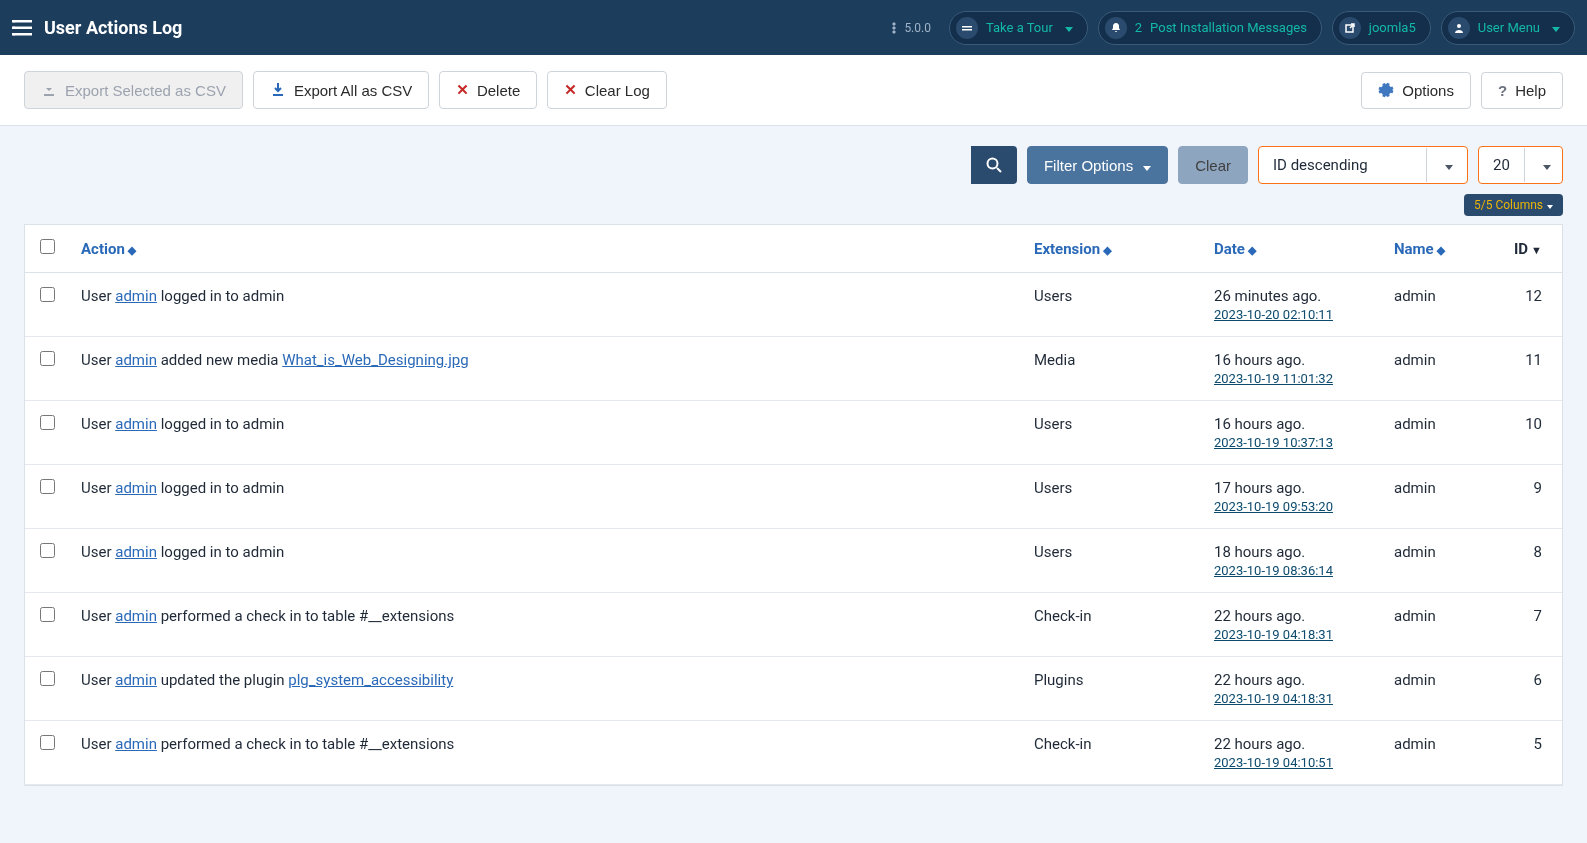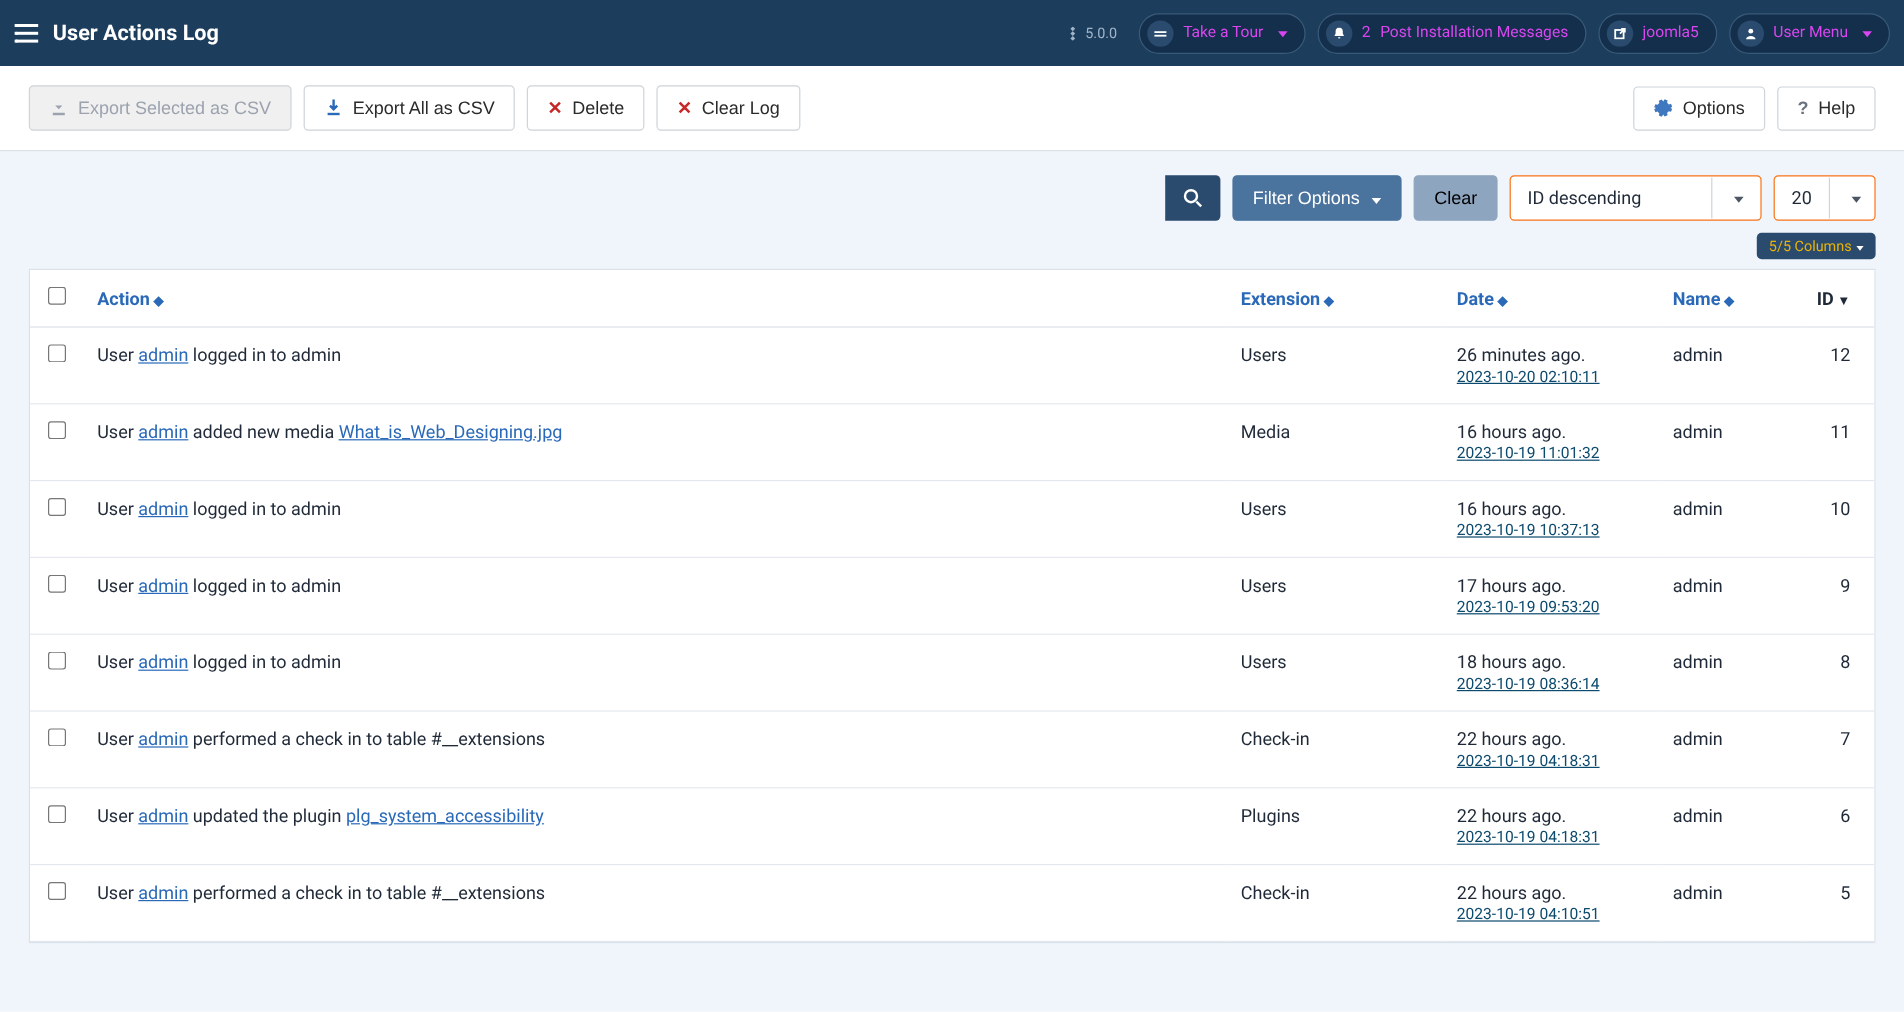--- a/index.html
+++ b/index.html
@@ -13,7 +13,7 @@
 .page-title { font-size: 18px; font-weight: 700; }
 .topbar-right { display: flex; align-items: center; gap: 10px; }
 .version { color: #a0b4c9; font-size: 12px; margin-right: 8px; display: flex; align-items: center; gap: 4px; }
-.pill { background: #132f4c; border: 1px solid #3a5a7a; border-radius: 20px; padding: 5px 14px; display: flex; align-items: center; gap: 8px; color: #d946ef; font-size: 13px; cursor: pointer; }
+.pill { background: #132f4c; border: 1px solid #3a5a7a; border-radius: 20px; padding: 5px 14px; display: flex; align-items: center; gap: 8px; color: #14b8a6; font-size: 13px; cursor: pointer; }
 .pill .icon-circle { background: #2a4b6d; border-radius: 50%; width: 22px; height: 22px; display: flex; align-items: center; justify-content: center; font-size: 11px; margin-left: -8px; }
 .chev-down::after { content: ""; display: inline-block; width: 0; height: 0; border-left: 4px solid transparent; border-right: 4px solid transparent; border-top: 5px solid currentColor; margin-left: 4px; }
 

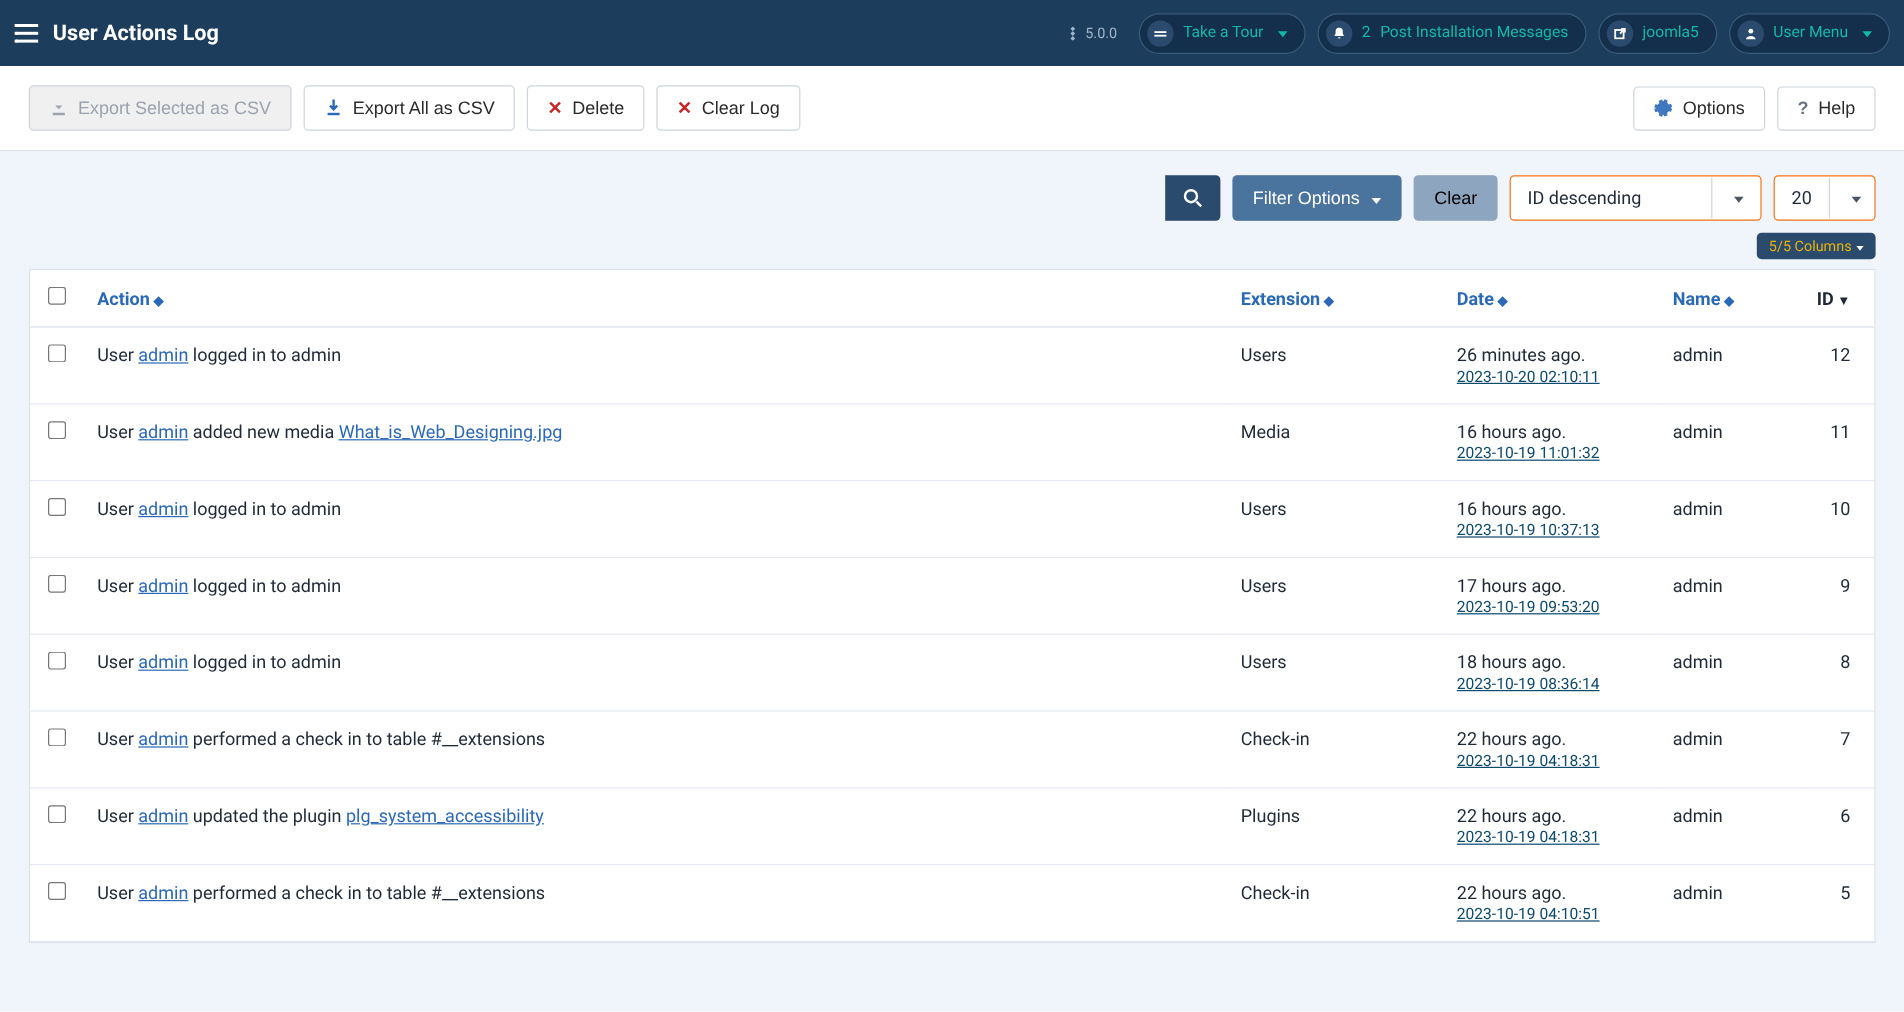--- a/index.html
+++ b/index.html
@@ -36,7 +36,7 @@
 .search-input::placeholder { font-style: italic; color: #888; }
 .search-btn { background: #2a4b6e; border: none; color: #fff; width: 46px; border-radius: 0 4px 4px 0; cursor: pointer; display: flex; align-items: center; justify-content: center; }
 .filter-btn { background: #4a739e; color: #fff; border: 1px solid #4a739e; border-radius: 4px; padding: 9px 16px; cursor: pointer; display: flex; align-items: center; gap: 6px; font-size: 15px; }
-.clear-btn { background: #8ea5bf; color: #000000; border: 1px solid #8ea5bf; border-radius: 4px; padding: 9px 16px; cursor: pointer; font-size: 15px; }
+.clear-btn { background: #8ea5bf; color: #404040; border: 1px solid #8ea5bf; border-radius: 4px; padding: 9px 16px; cursor: pointer; font-size: 15px; }
 .select-wrap { position: relative; display: flex; align-items: center; border: 1px solid #f97316; border-radius: 4px; background: #fff; }
 .select-wrap .sel-label { padding: 9px 14px; font-size: 15px; flex: 1; }
 .select-wrap .sel-chev { padding: 9px 14px; border-left: 1px solid #ced4da; color: #4b5563; }

